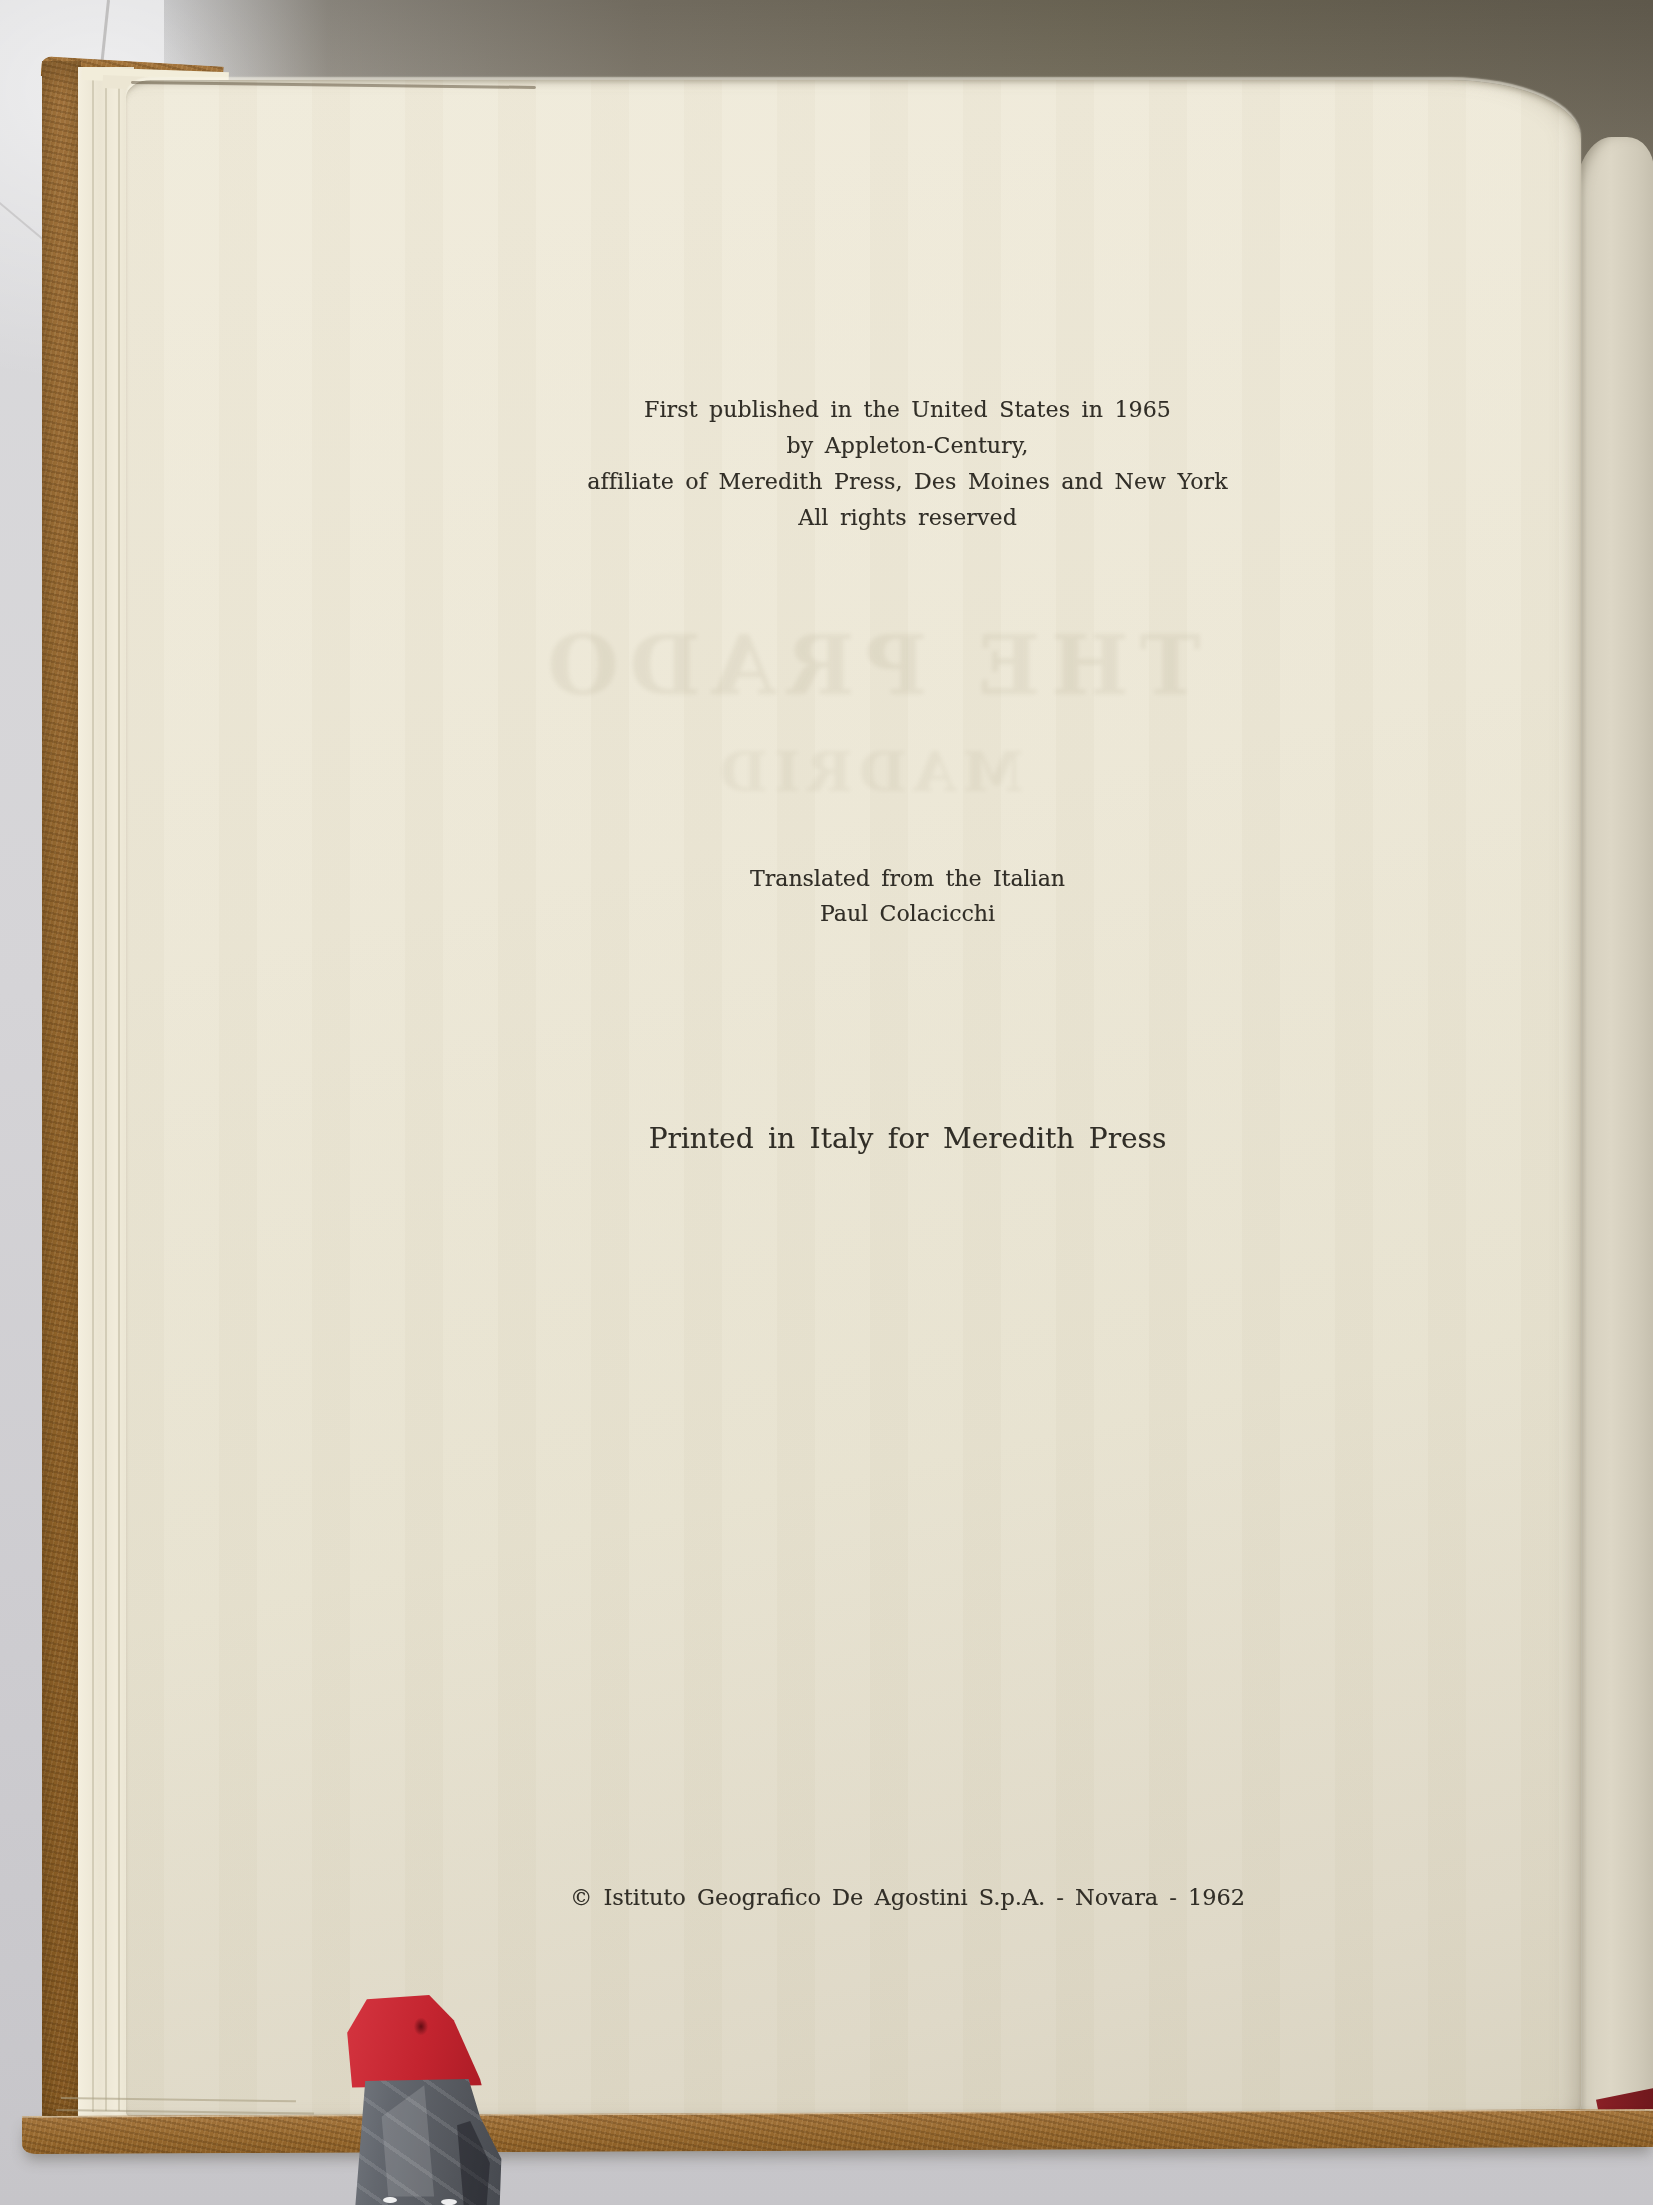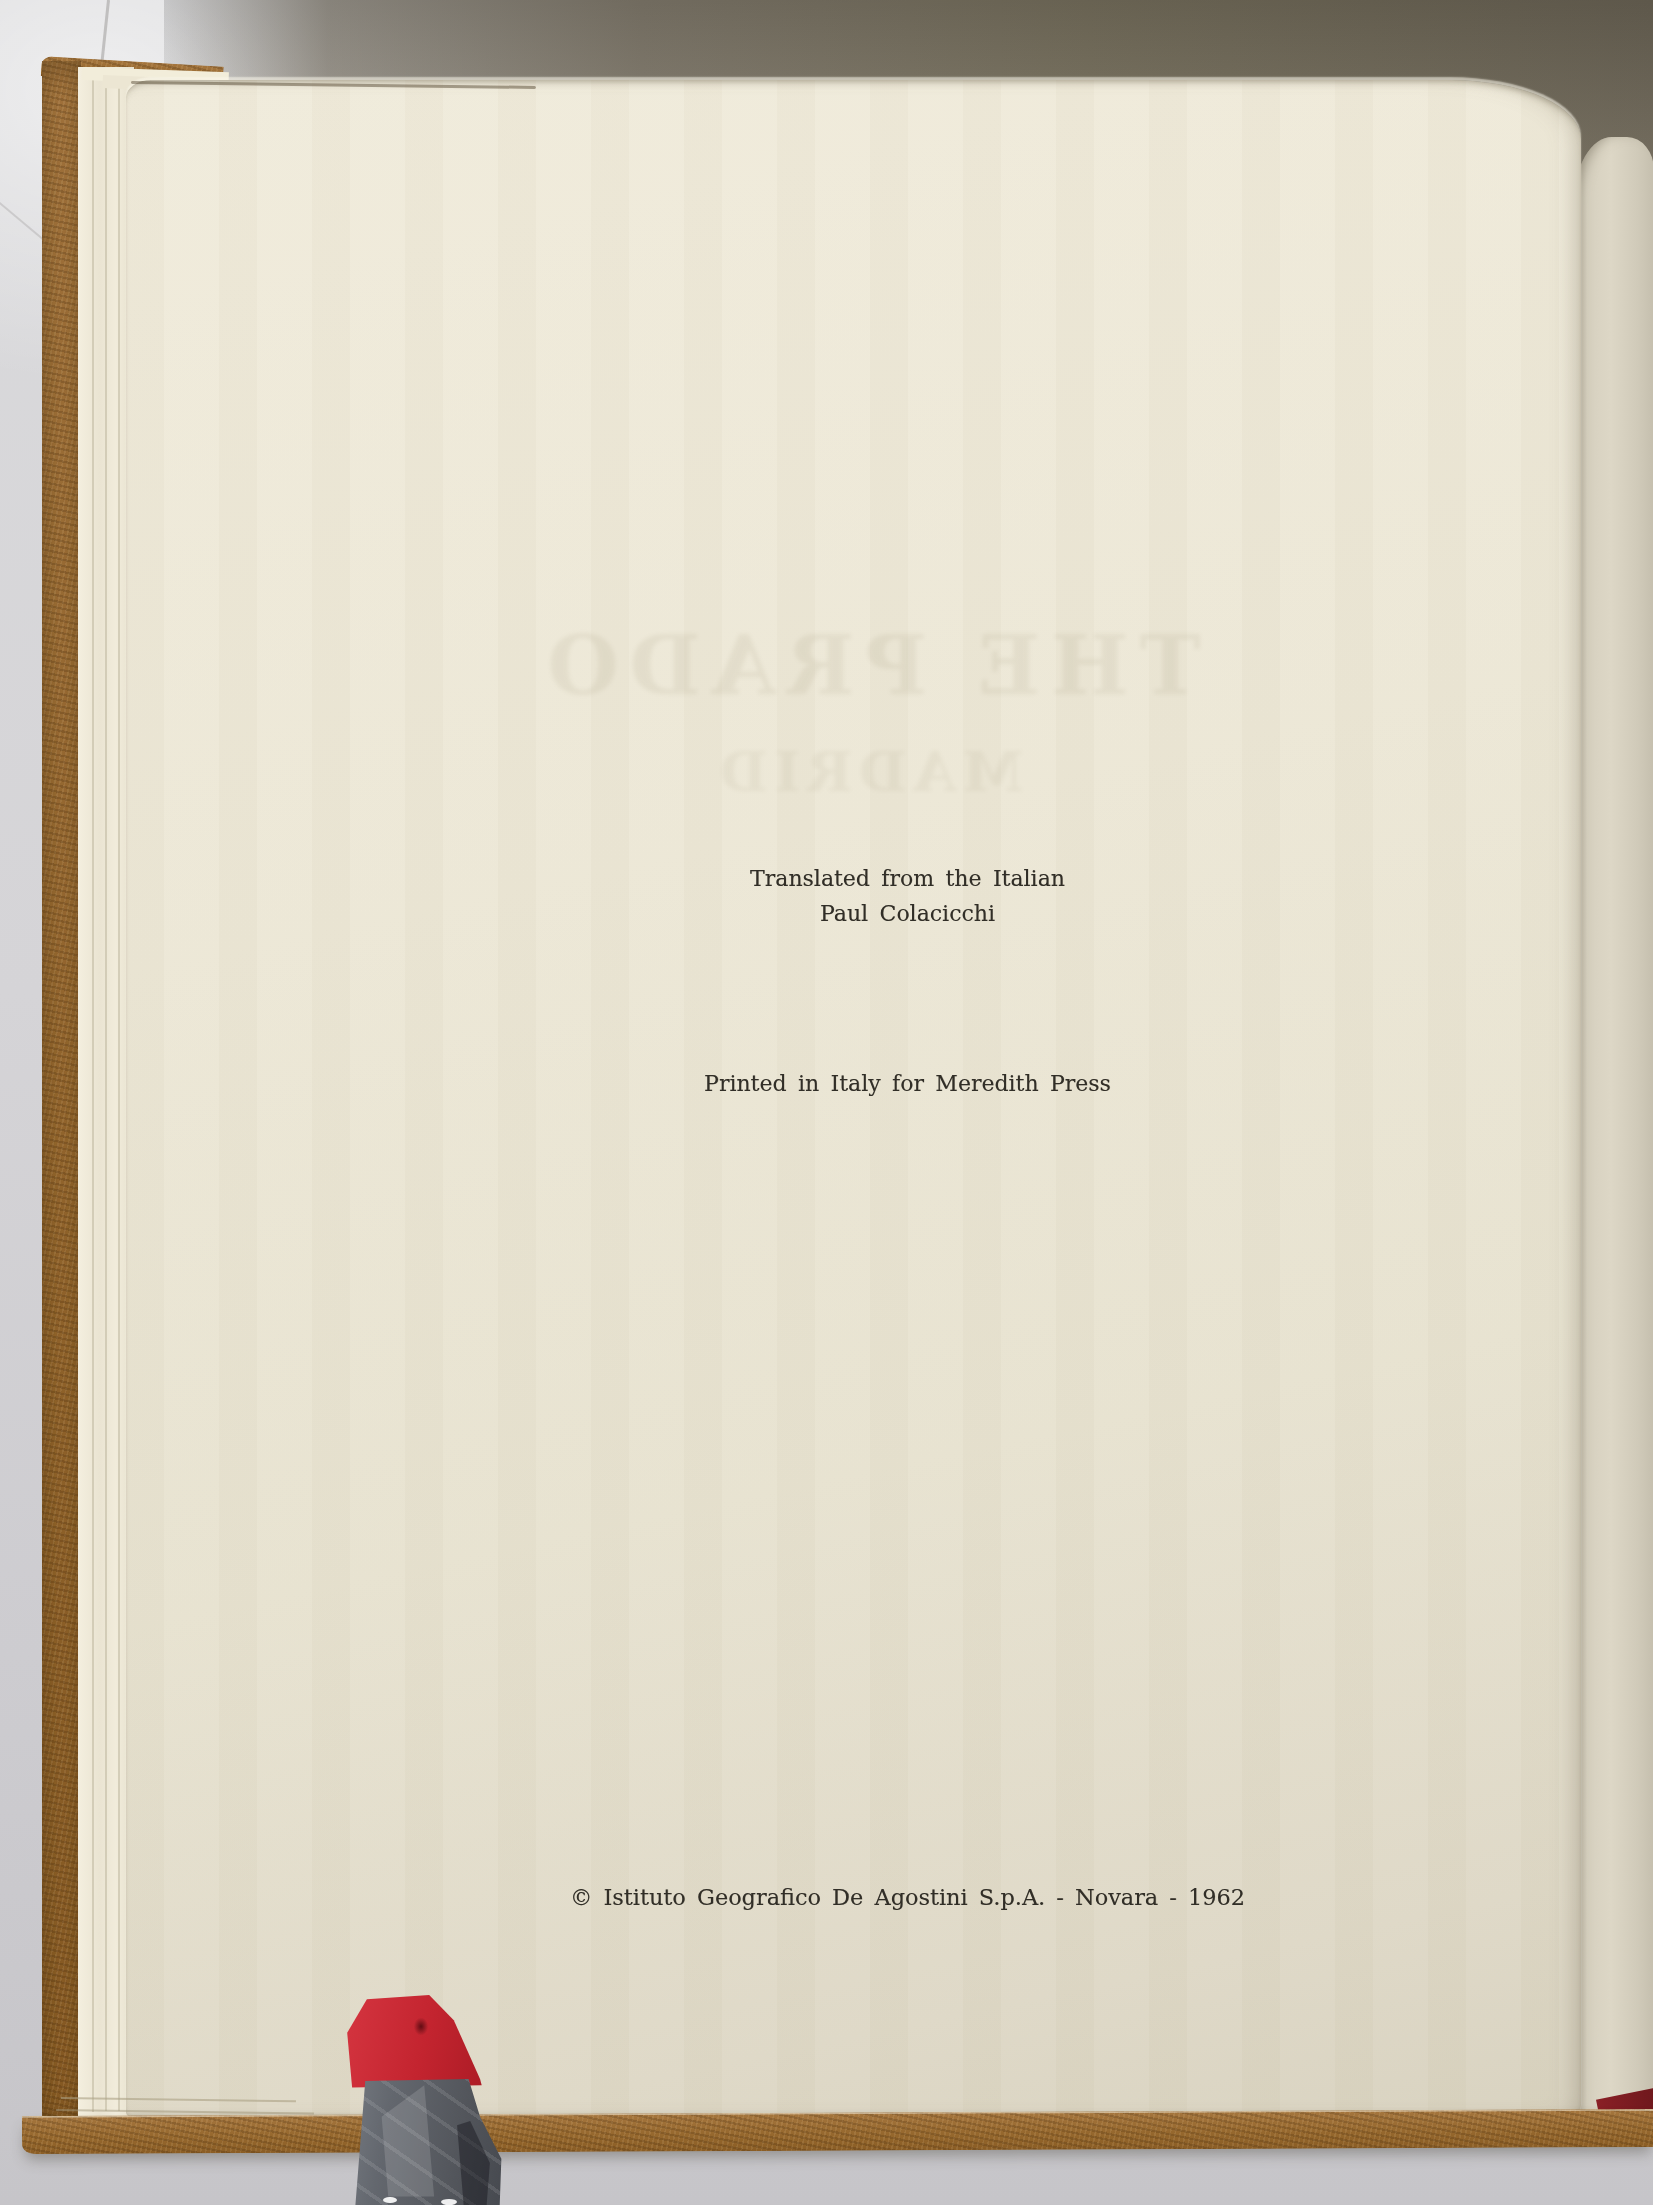--- a/index.html
+++ b/index.html
@@ -114,6 +114,12 @@
   <div class="ghost ghost-title">THE PRADO</div>
   <div class="ghost ghost-subtitle">MADRID</div>
 
+  <div class="textblock tb-publisher">
+    <div>First published in the United States in 1965</div>
+    <div>by Appleton-Century,</div>
+    <div>affiliate of Meredith Press, Des Moines and New York</div>
+    <div>All rights reserved</div>
+  </div>
 
   <div class="textblock tb-translate">
     <div>Translated from the Italian</div>

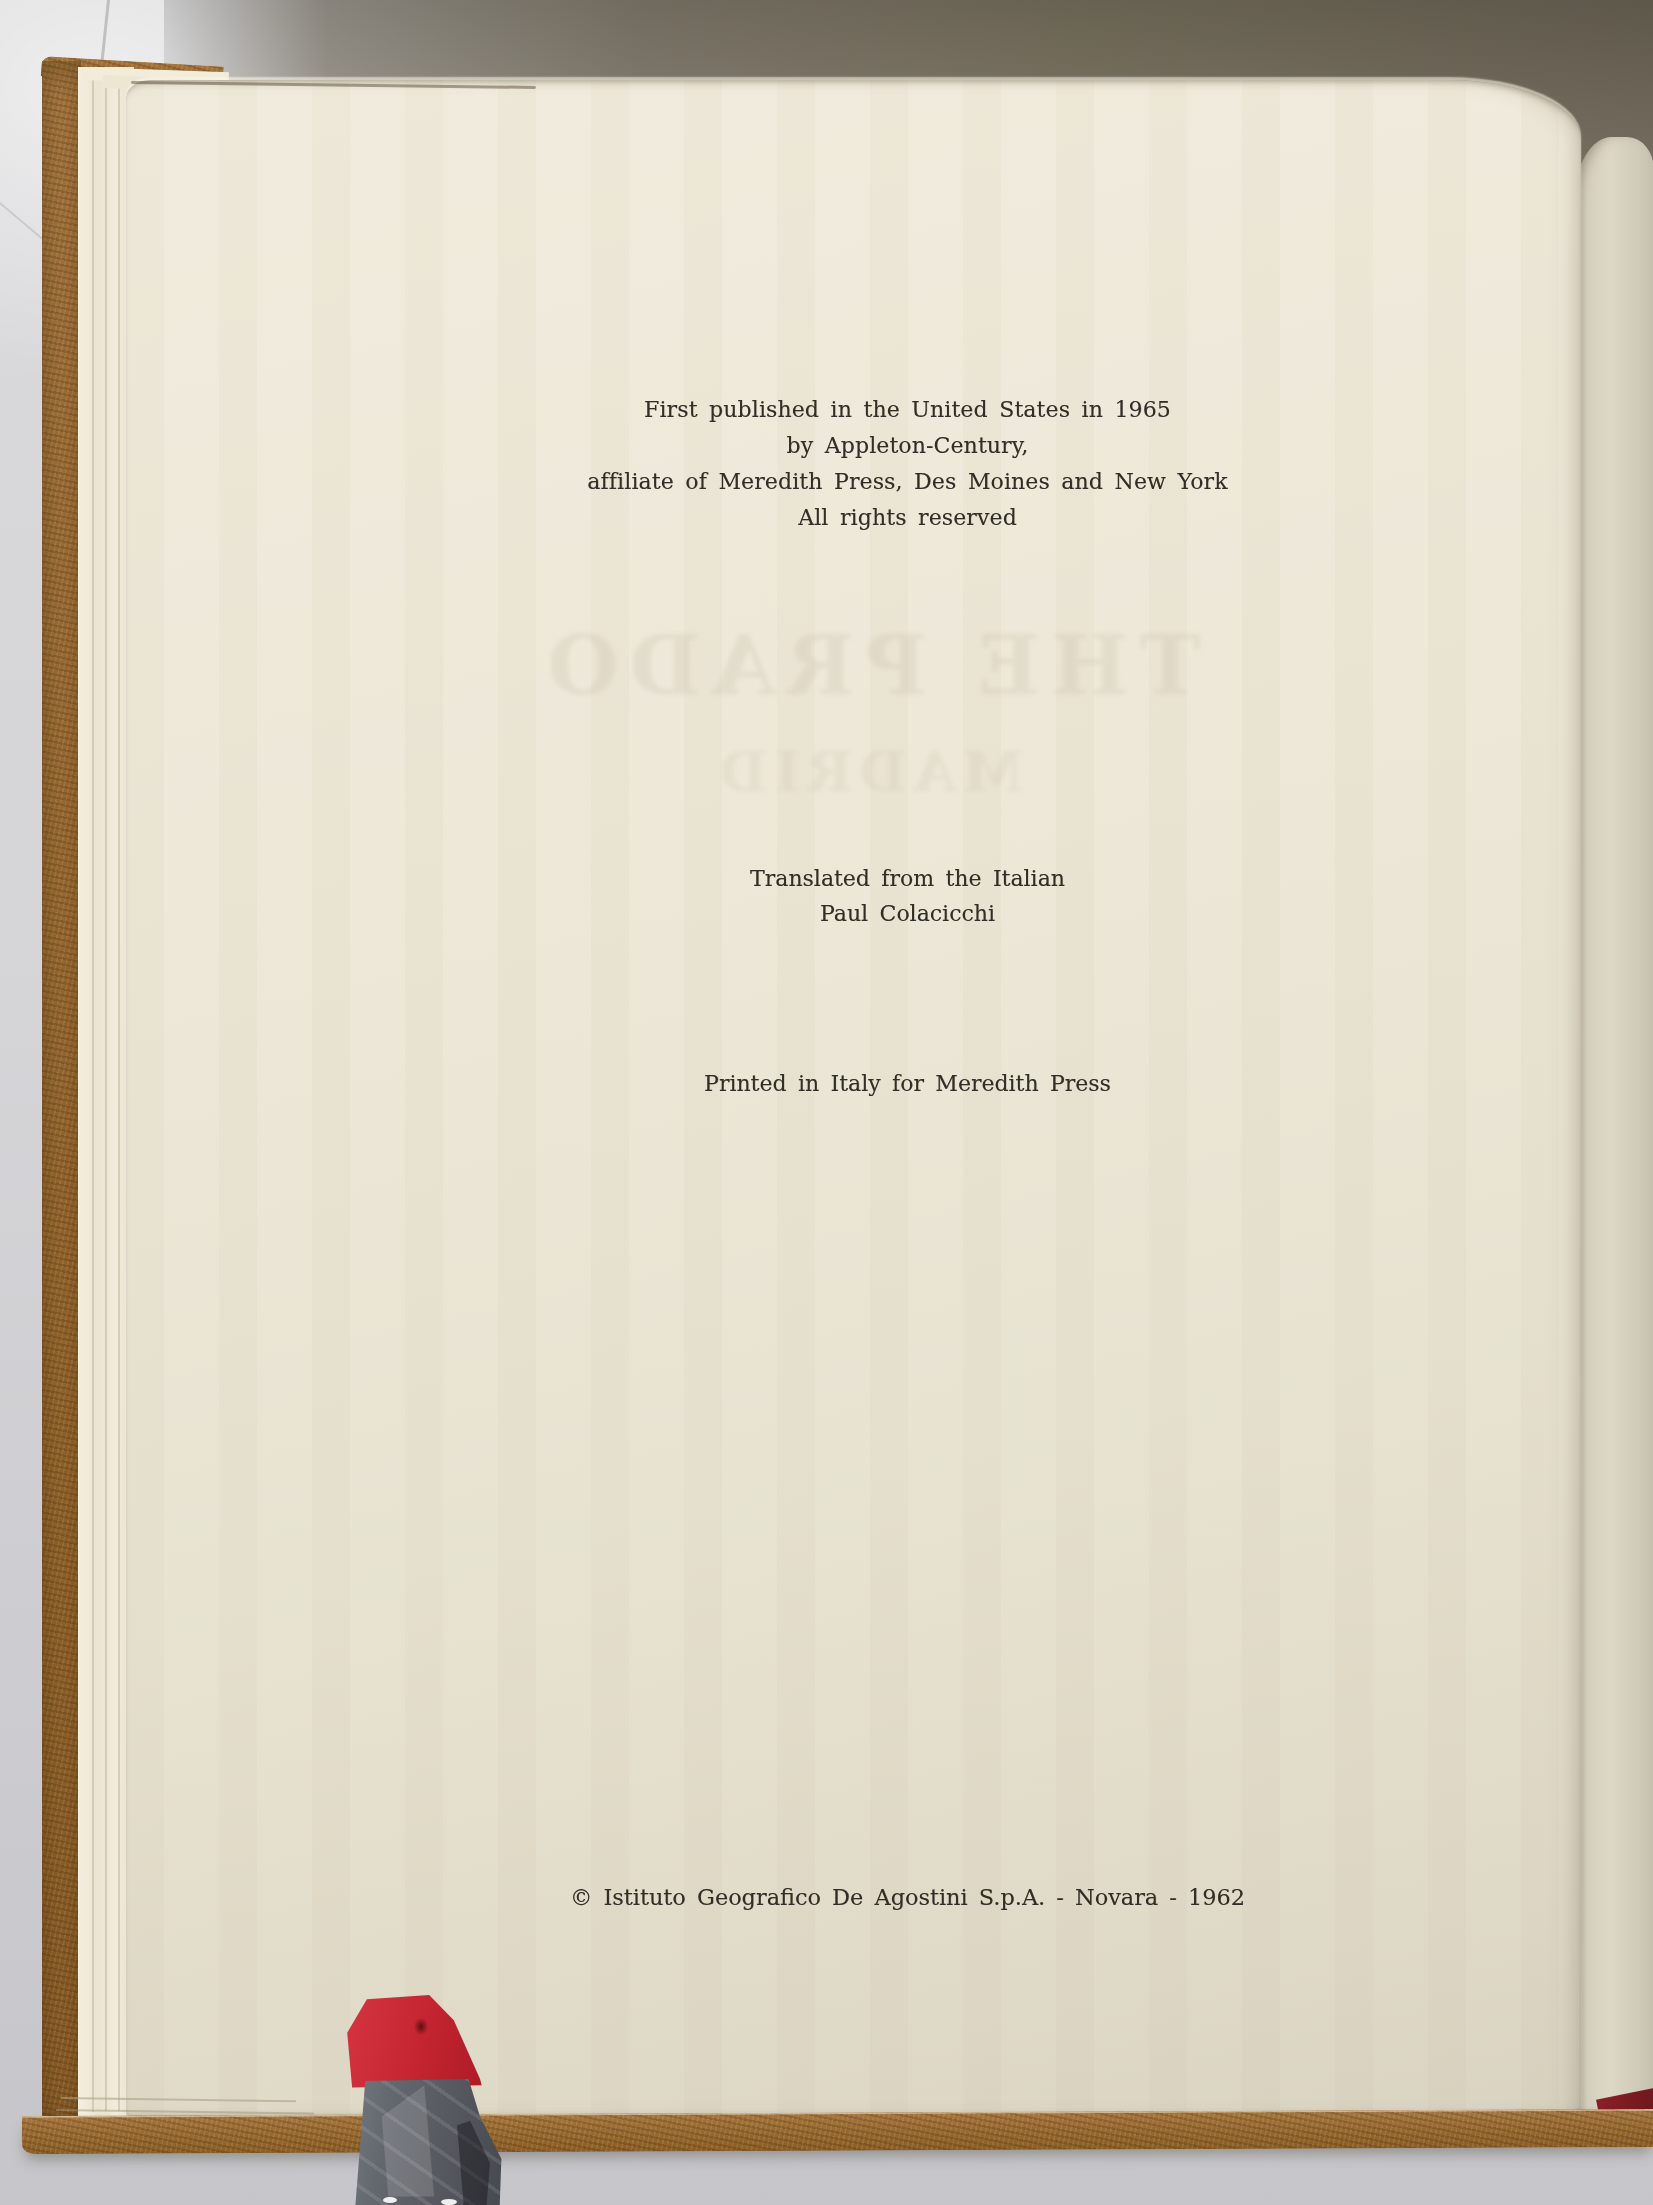--- a/index.html
+++ b/index.html
@@ -58,7 +58,7 @@
     text-shadow:0.3px 0.4px 0 rgba(40,36,28,.32);}
   .tb-publisher{top:392px;font-size:22px;line-height:36px;word-spacing:.2em;letter-spacing:.005em;}
   .tb-translate{top:825px;font-size:22px;line-height:35px;word-spacing:.2em;margin-top:36px;}
-  .tb-printed{top:1067px;font-size:22px;line-height:33px;word-spacing:.2em;}
+  .tb-printed{top:1122px;font-size:28px;line-height:33px;word-spacing:.2em;}
   .tb-copyright{top:1881px;font-size:22.4px;line-height:33px;word-spacing:.18em;text-align:center;}
   .ghost{position:absolute;left:180px;width:1455px;text-align:center;color:#7e7250;
     font-weight:bold;filter:blur(2.2px);}

